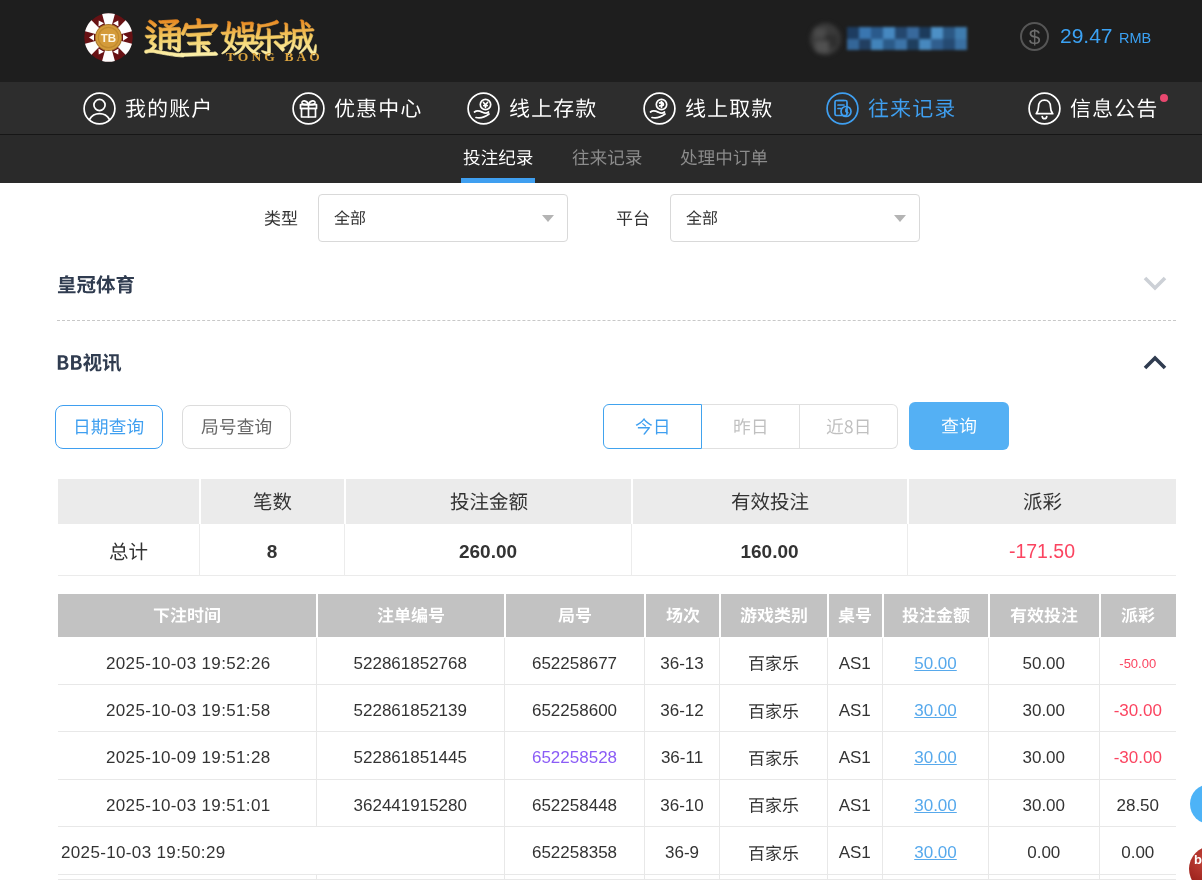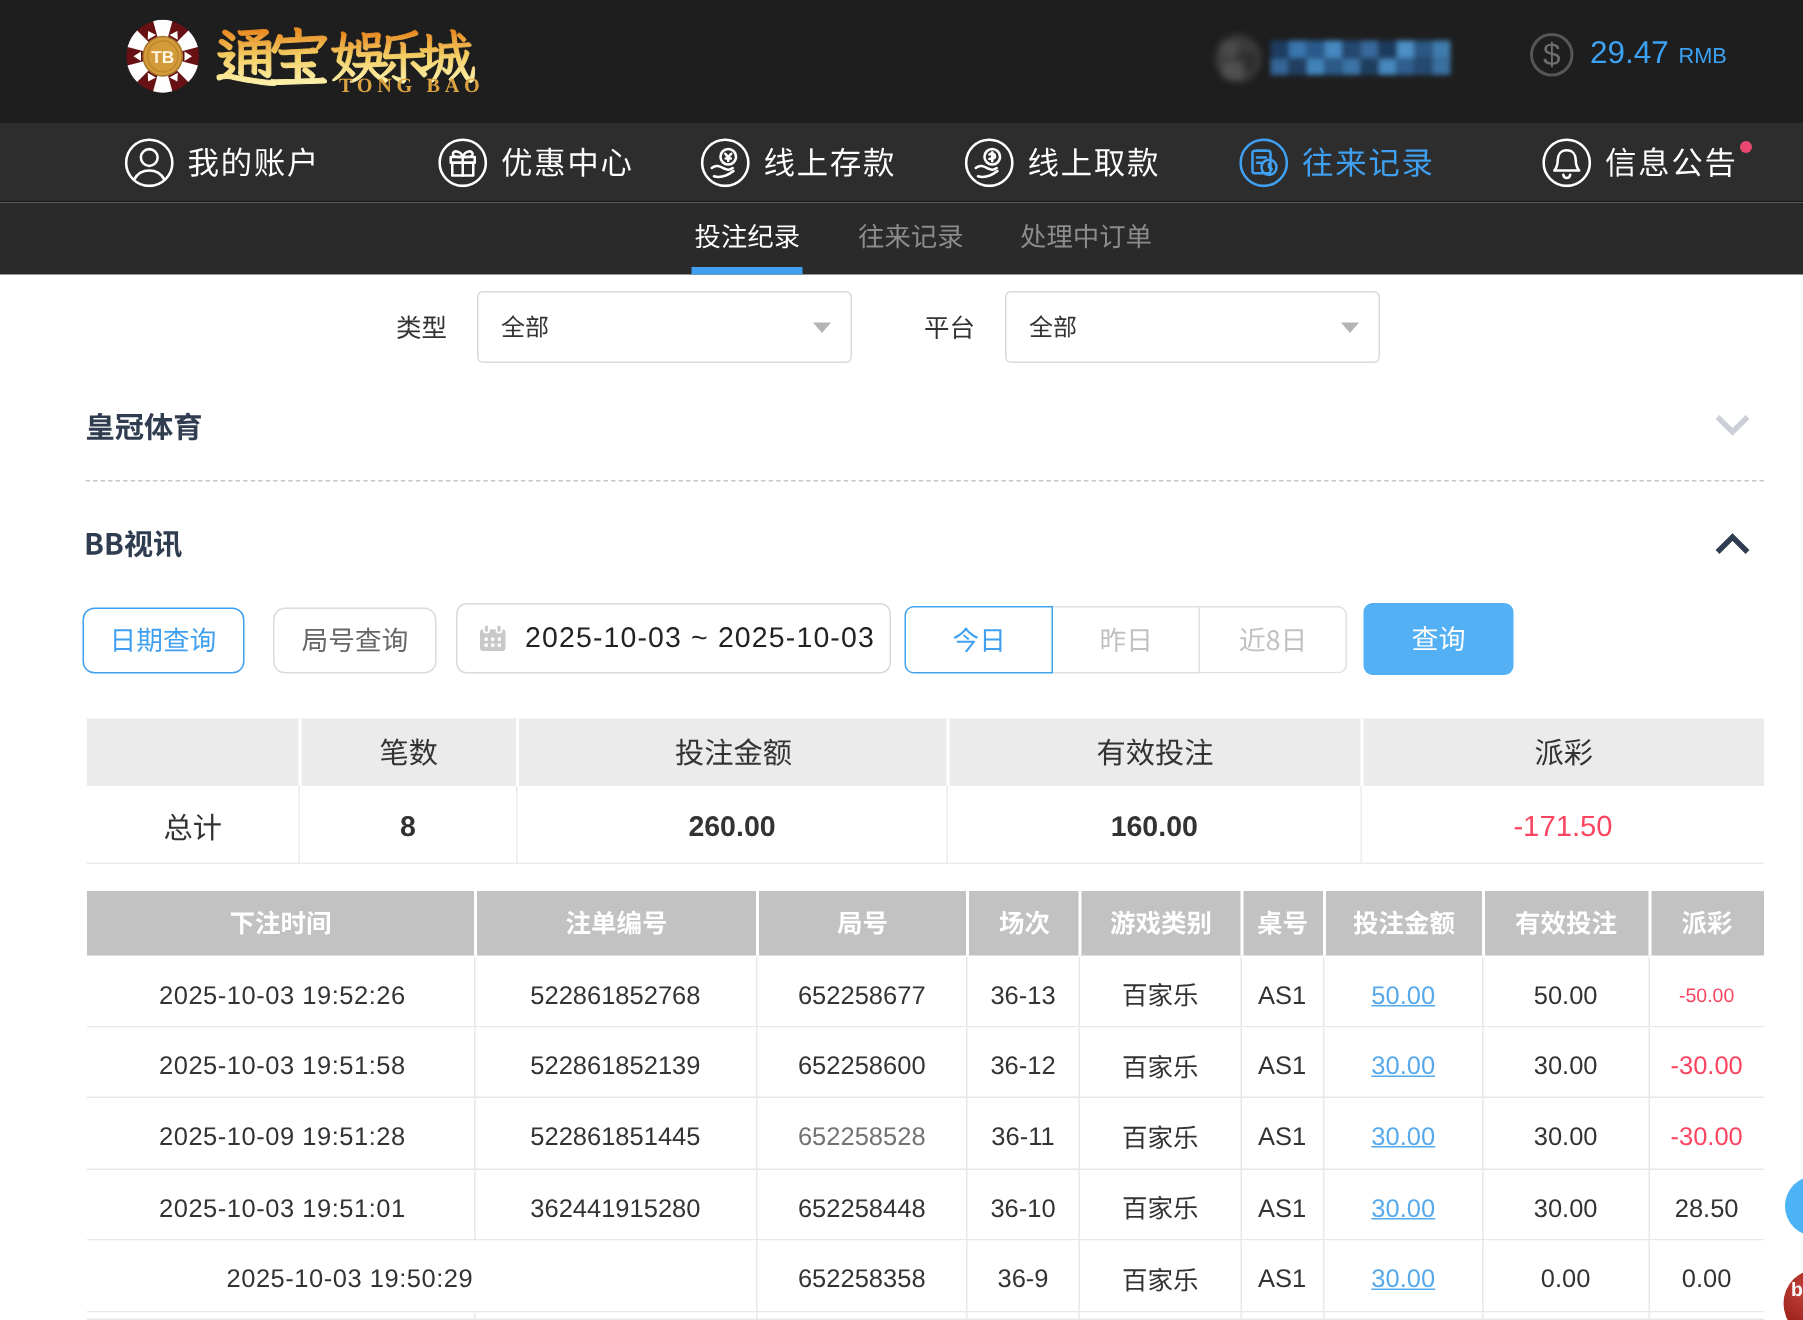--- a/index.html
+++ b/index.html
@@ -280,22 +280,6 @@
           <use href="#r8BE2" x="3000"></use>
         </g>
       </svg>
-    </div>
-    <div class="btn flexc" style="left:304px;top:402px;width:290px;height:47px;border:1px solid #d9d9d9;border-radius:7px;justify-content:flex-start;padding-left:13px;gap:11px">
-      <svg width="21" height="21" viewBox="0 0 21 21" fill="#c9c9c9">
-        <rect x="2" y="4.5" width="17" height="14.5" rx="2"></rect>
-        <rect x="4.6" y="1.4" width="3.4" height="5.4" rx="1.6" stroke="#fff" stroke-width="1.2"></rect>
-        <rect x="13" y="1.4" width="3.4" height="5.4" rx="1.6" stroke="#fff" stroke-width="1.2"></rect>
-        <g fill="#fff">
-          <rect x="5" y="10" width="2.2" height="2.2"></rect>
-          <rect x="9.4" y="10" width="2.2" height="2.2"></rect>
-          <rect x="13.8" y="10" width="2.2" height="2.2"></rect>
-          <rect x="5" y="14" width="2.2" height="2.2"></rect>
-          <rect x="9.4" y="14" width="2.2" height="2.2"></rect>
-          <rect x="13.8" y="14" width="2.2" height="2.2"></rect>
-        </g>
-      </svg>
-      <span style="font-size:19px;color:#222;letter-spacing:0.75px">2025-10-03 ~ 2025-10-03</span>
     </div>
     <div class="btn" style="left:603px;top:404px;width:99px;height:45px;border:1px solid #41a3ee;border-radius:6px 0 0 6px;z-index:2">
       <svg width="35.6" height="17.8" overflow="visible">

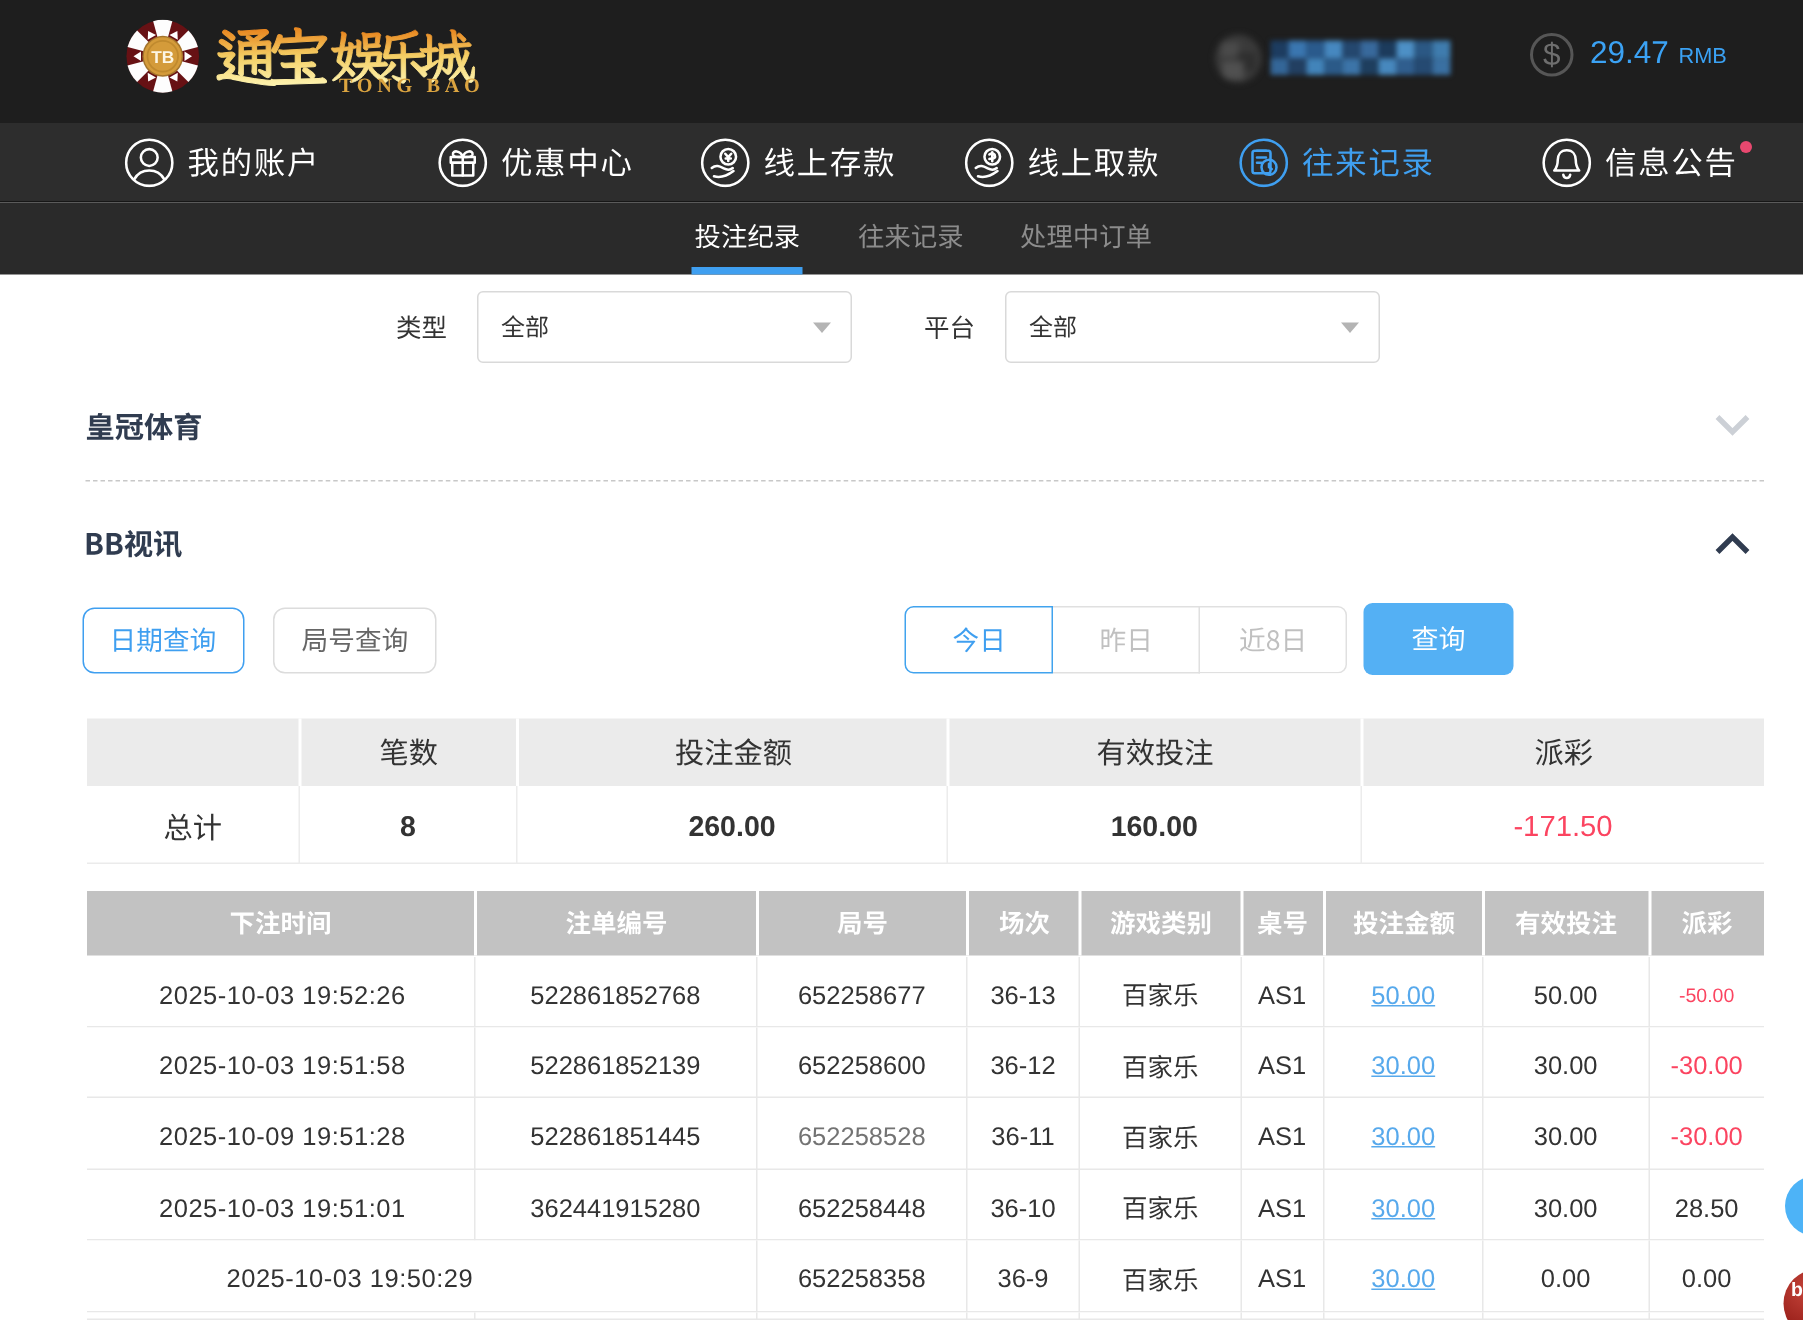--- a/index.html
+++ b/index.html
@@ -588,7 +588,7 @@
       </div>
       <div style="position:absolute;left:446.0px;top:0;width:140px;height:47.45px;border-left:1px solid #e8e8e8;display:flex;align-items:center;justify-content:center">
         <span style="position:relative;top:2.3px;display:inline-flex">
-          <span style="font-size:17px;color:#737373;letter-spacing:0px;margin-left:0px">652258528</span>
+          <span style="font-size:17px;color:#8b5cf6;letter-spacing:0px;margin-left:0px">652258528</span>
         </span>
       </div>
       <div style="position:absolute;left:586.0px;top:0;width:75px;height:47.45px;border-left:1px solid #e8e8e8;display:flex;align-items:center;justify-content:center">

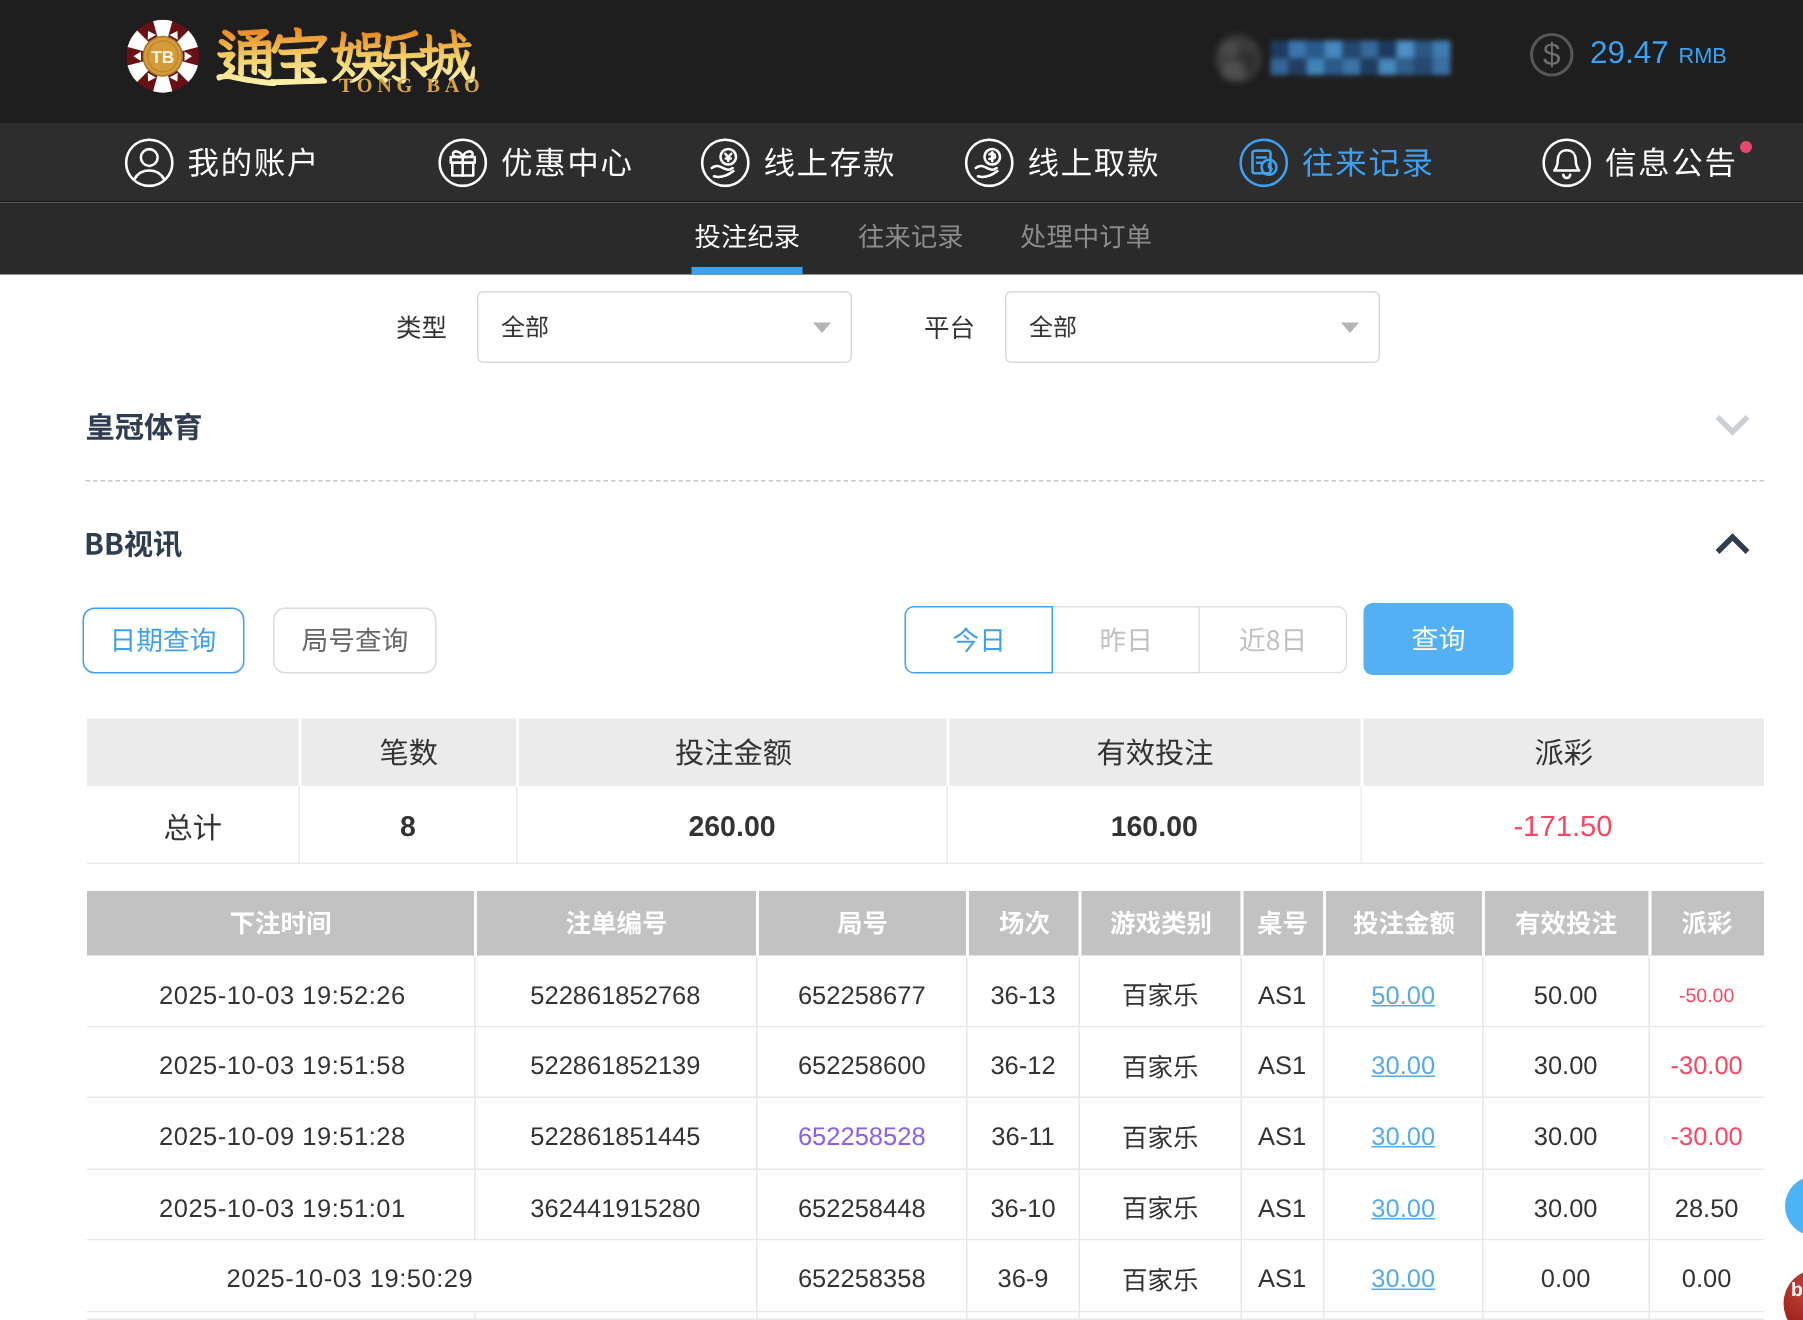--- a/index.html
+++ b/index.html
@@ -682,7 +682,7 @@
       </div>
     </div>
     <div class="abs" style="left:58px;top:827.35px;width:1118px;height:47.45px;border-bottom:1px solid #e8e8e8;background:#fff">
-      <div style="position:absolute;left:0.0px;top:0;width:257.5px;height:47.45px;display:flex;align-items:center;justify-content:flex-end">
+      <div style="position:absolute;left:0.0px;top:0;width:257.5px;height:47.45px;display:flex;align-items:center;justify-content:flex-start">
         <span style="position:relative;top:2.3px;display:inline-flex">
           <span style="font-size:17px;color:#333;letter-spacing:0.35px;margin-left:3px">2025-10-03 19:50:29</span>
         </span>

